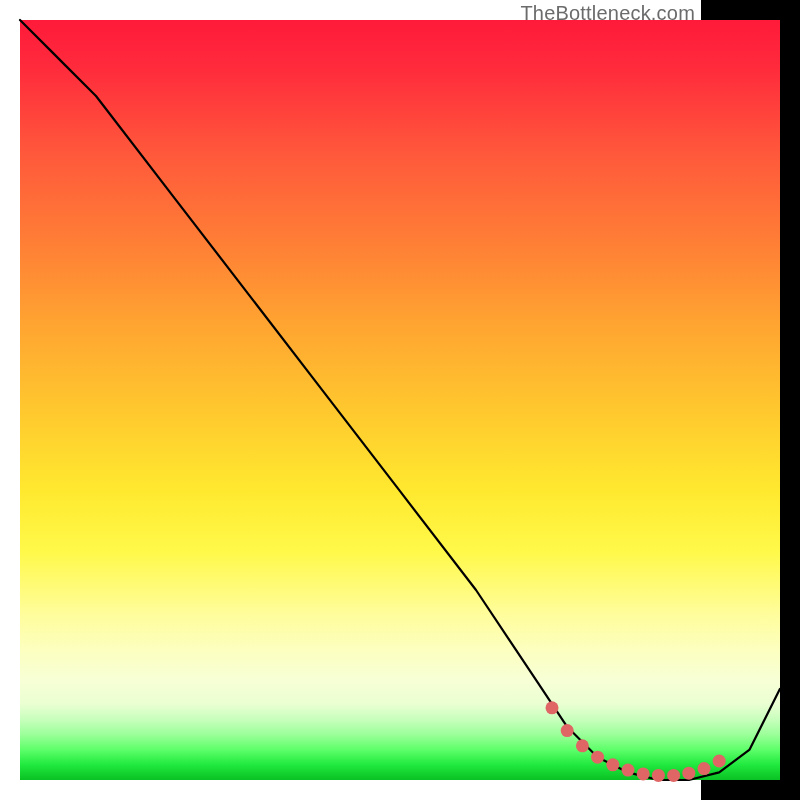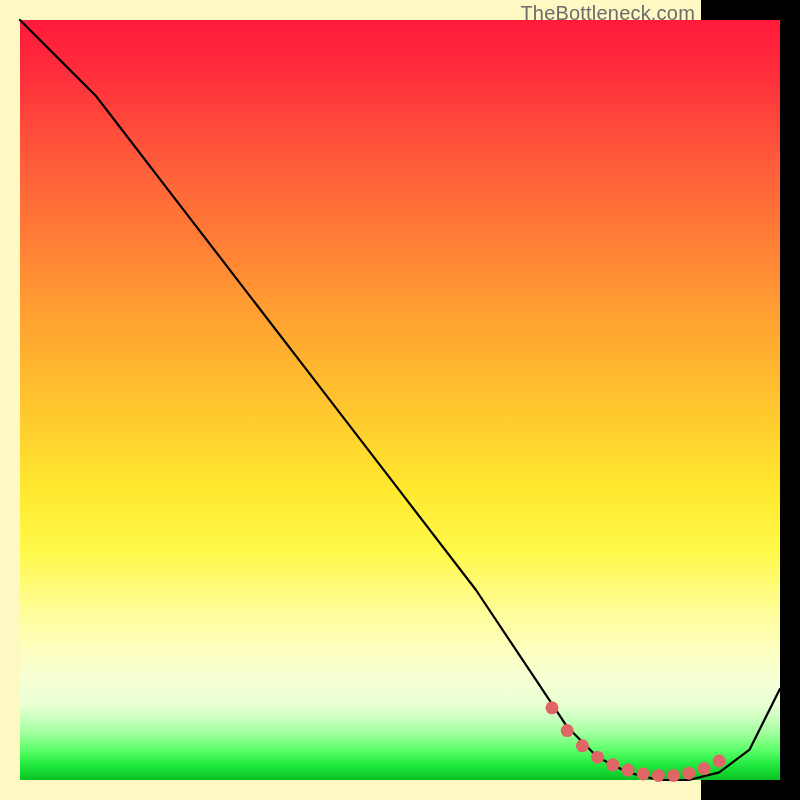--- a/index.html
+++ b/index.html
@@ -15,7 +15,7 @@
     position: relative;
     width: 701px;
     height: 800px;
-    background: #fef9c3;
+    background: #ffffff;
   }
   .plot {
     position: absolute;

